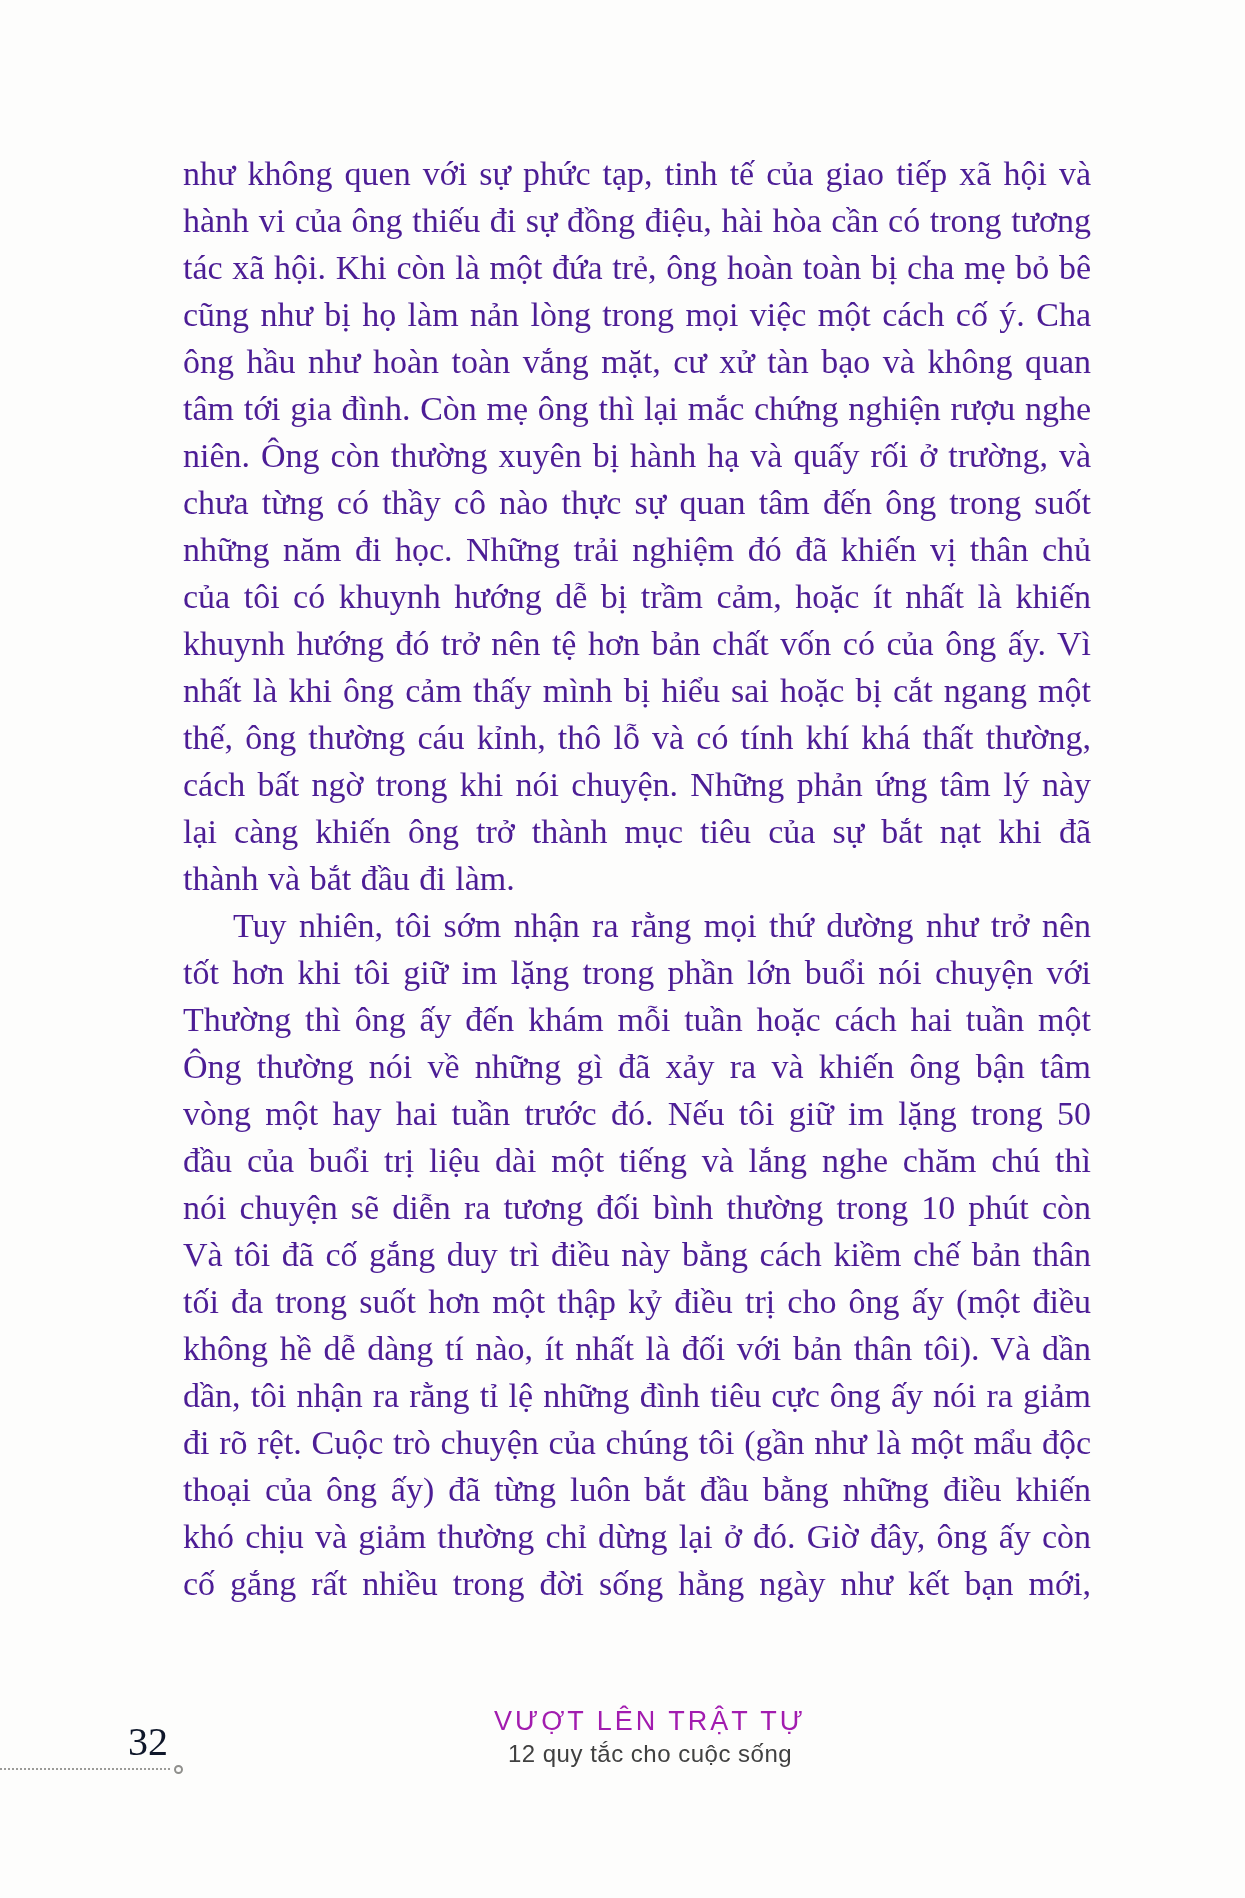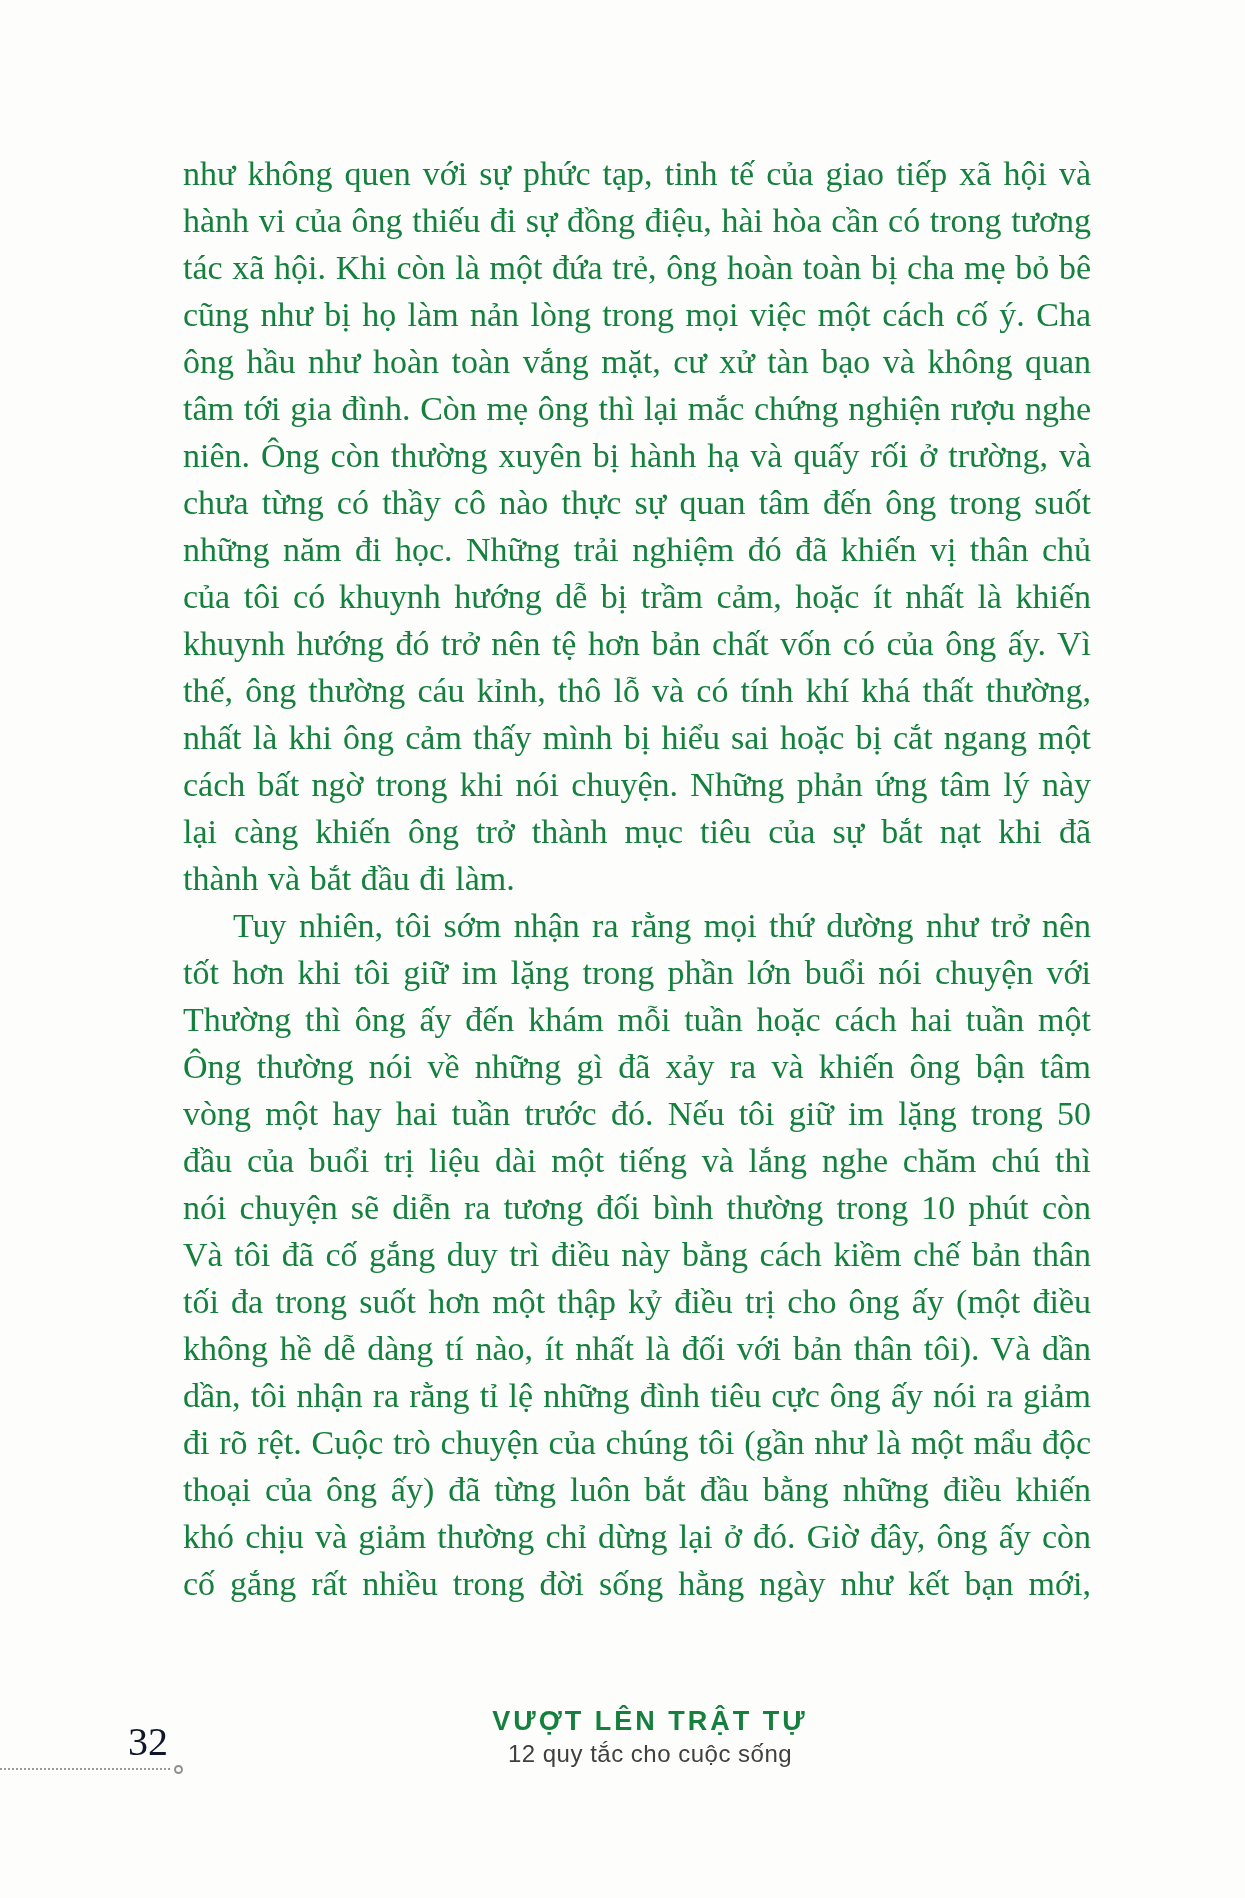--- a/index.html
+++ b/index.html
@@ -18,7 +18,7 @@
     position: absolute;
     left: 183px; top: 150px;
     width: 908px;
-    color: #15803d;
+    color: #4c1d95;
     font-family: Liberation Serif, serif;
   }
   .para { margin: 0; }

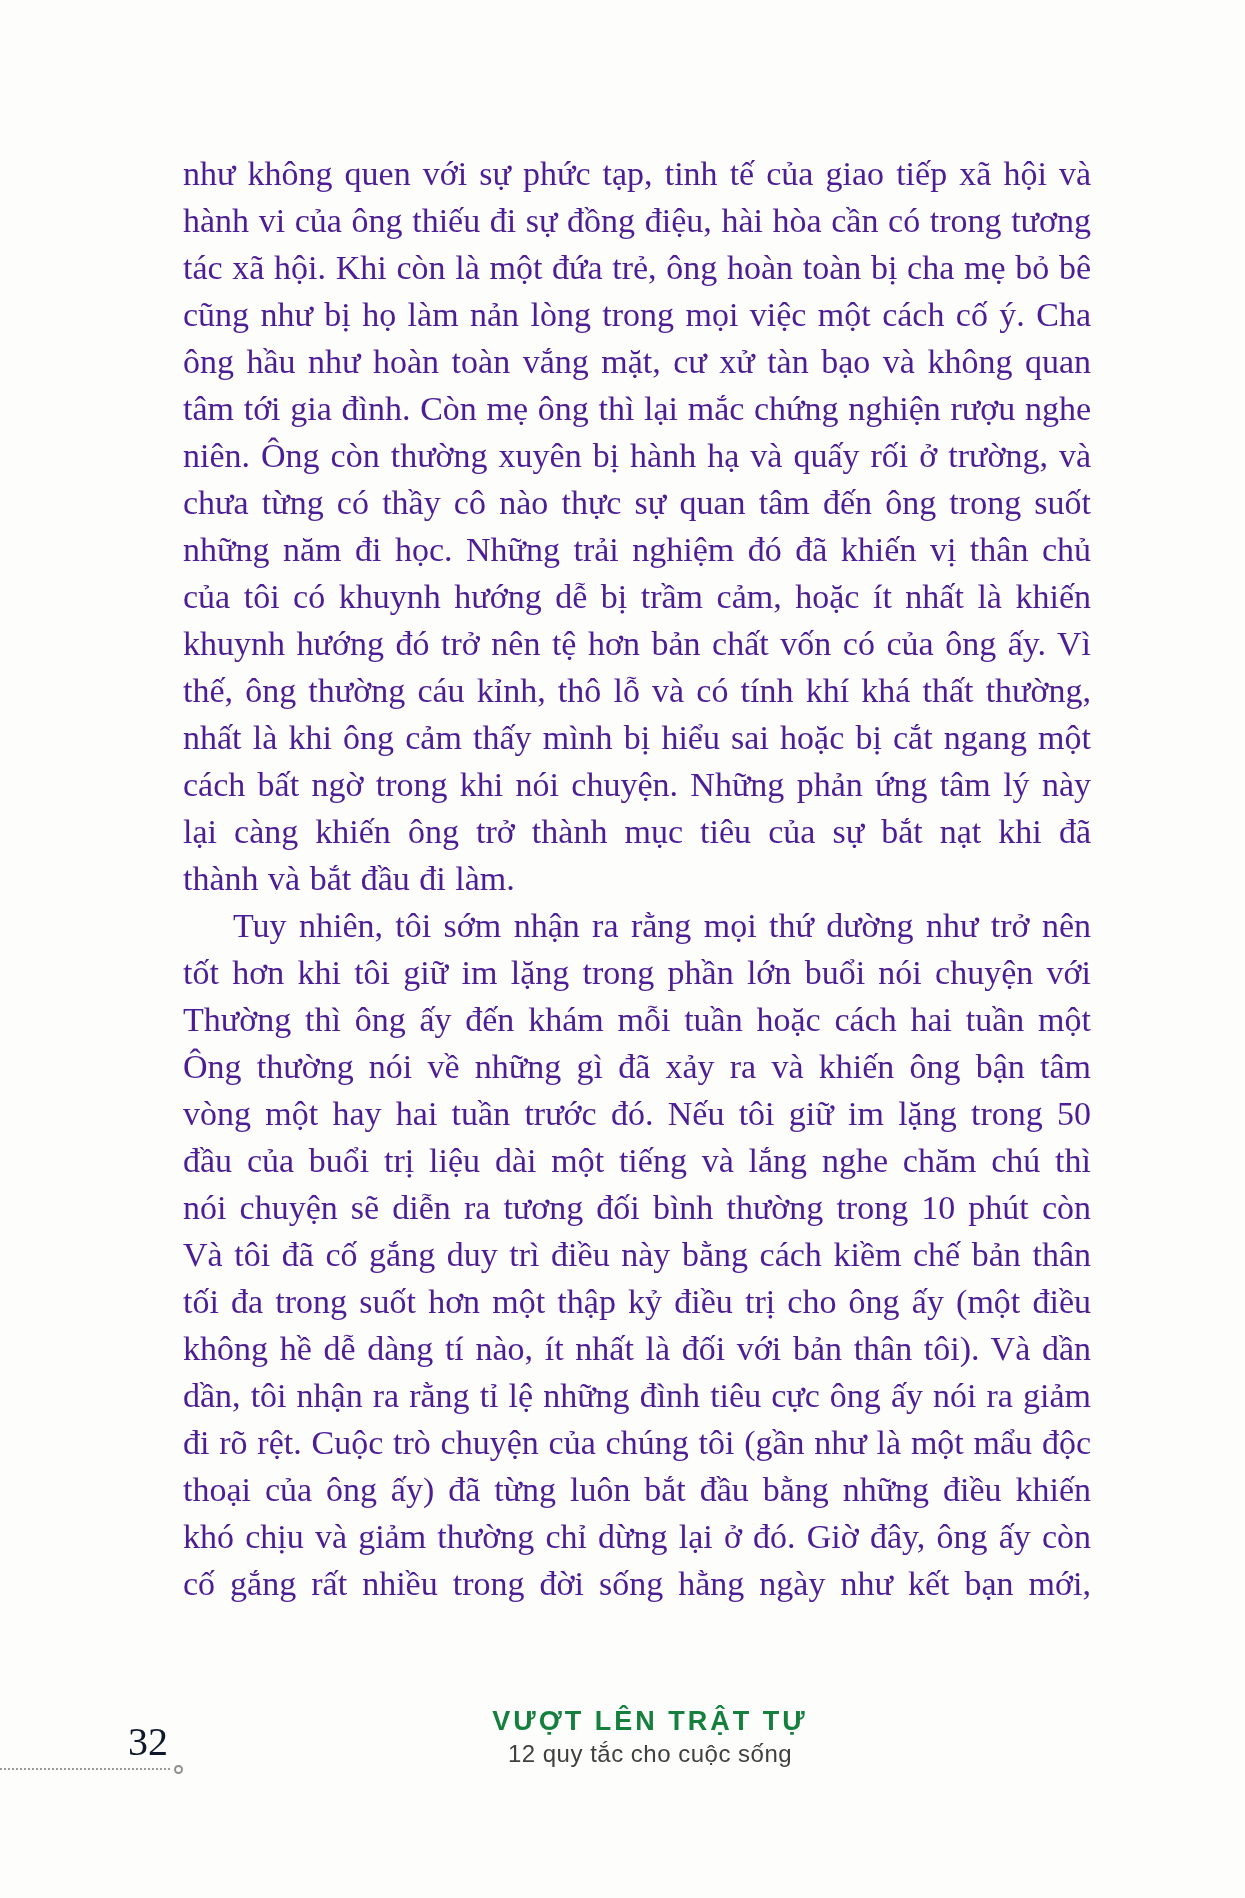--- a/index.html
+++ b/index.html
@@ -103,8 +103,8 @@
       <div class="line fill">những năm đi học. Những trải nghiệm đó đã khiến vị thân chủ</div>
       <div class="line fill">của tôi có khuynh hướng dễ bị trầm cảm, hoặc ít nhất là khiến cho</div>
       <div class="line fill">khuynh hướng đó trở nên tệ hơn bản chất vốn có của ông ấy. Vì</div>
+      <div class="line fill">nhất là khi ông cảm thấy mình bị hiểu sai hoặc bị cắt ngang một</div>
       <div class="line fill">thế, ông thường cáu kỉnh, thô lỗ và có tính khí khá thất thường,</div>
-      <div class="line fill">nhất là khi ông cảm thấy mình bị hiểu sai hoặc bị cắt ngang một</div>
       <div class="line fill">cách bất ngờ trong khi nói chuyện. Những phản ứng tâm lý này</div>
       <div class="line fill">lại càng khiến ông trở thành mục tiêu của sự bắt nạt khi đã trưởng</div>
       <div class="line">thành và bắt đầu đi làm.</div>

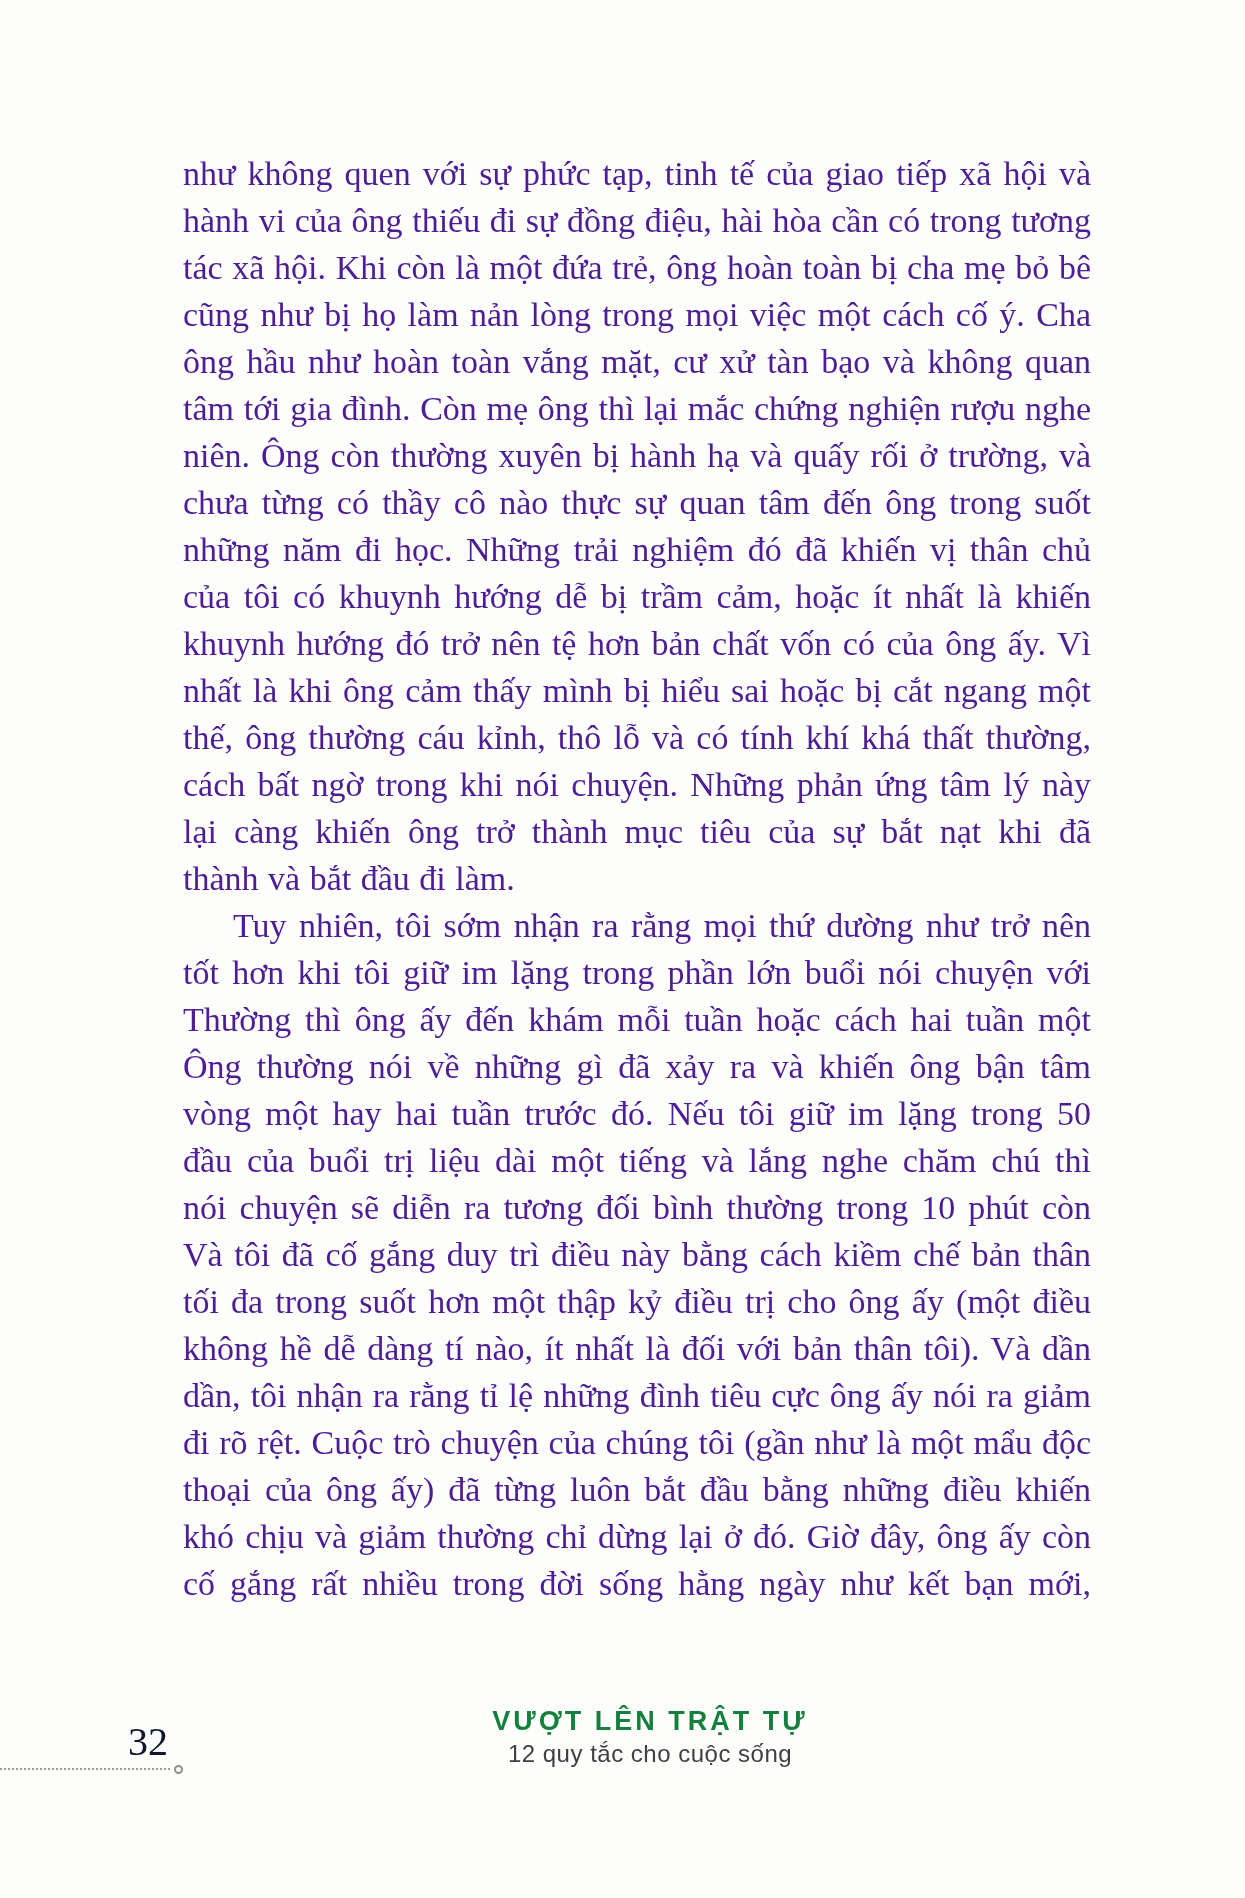--- a/index.html
+++ b/index.html
@@ -73,9 +73,9 @@
   }
   .book-title {
     font-size: 27px;
-    font-weight: bold;
+    font-weight: normal;
     letter-spacing: 3px;
-    color: #15803d;
+    color: #a21caf;
   }
   .book-subtitle {
     margin-top: 3px;

